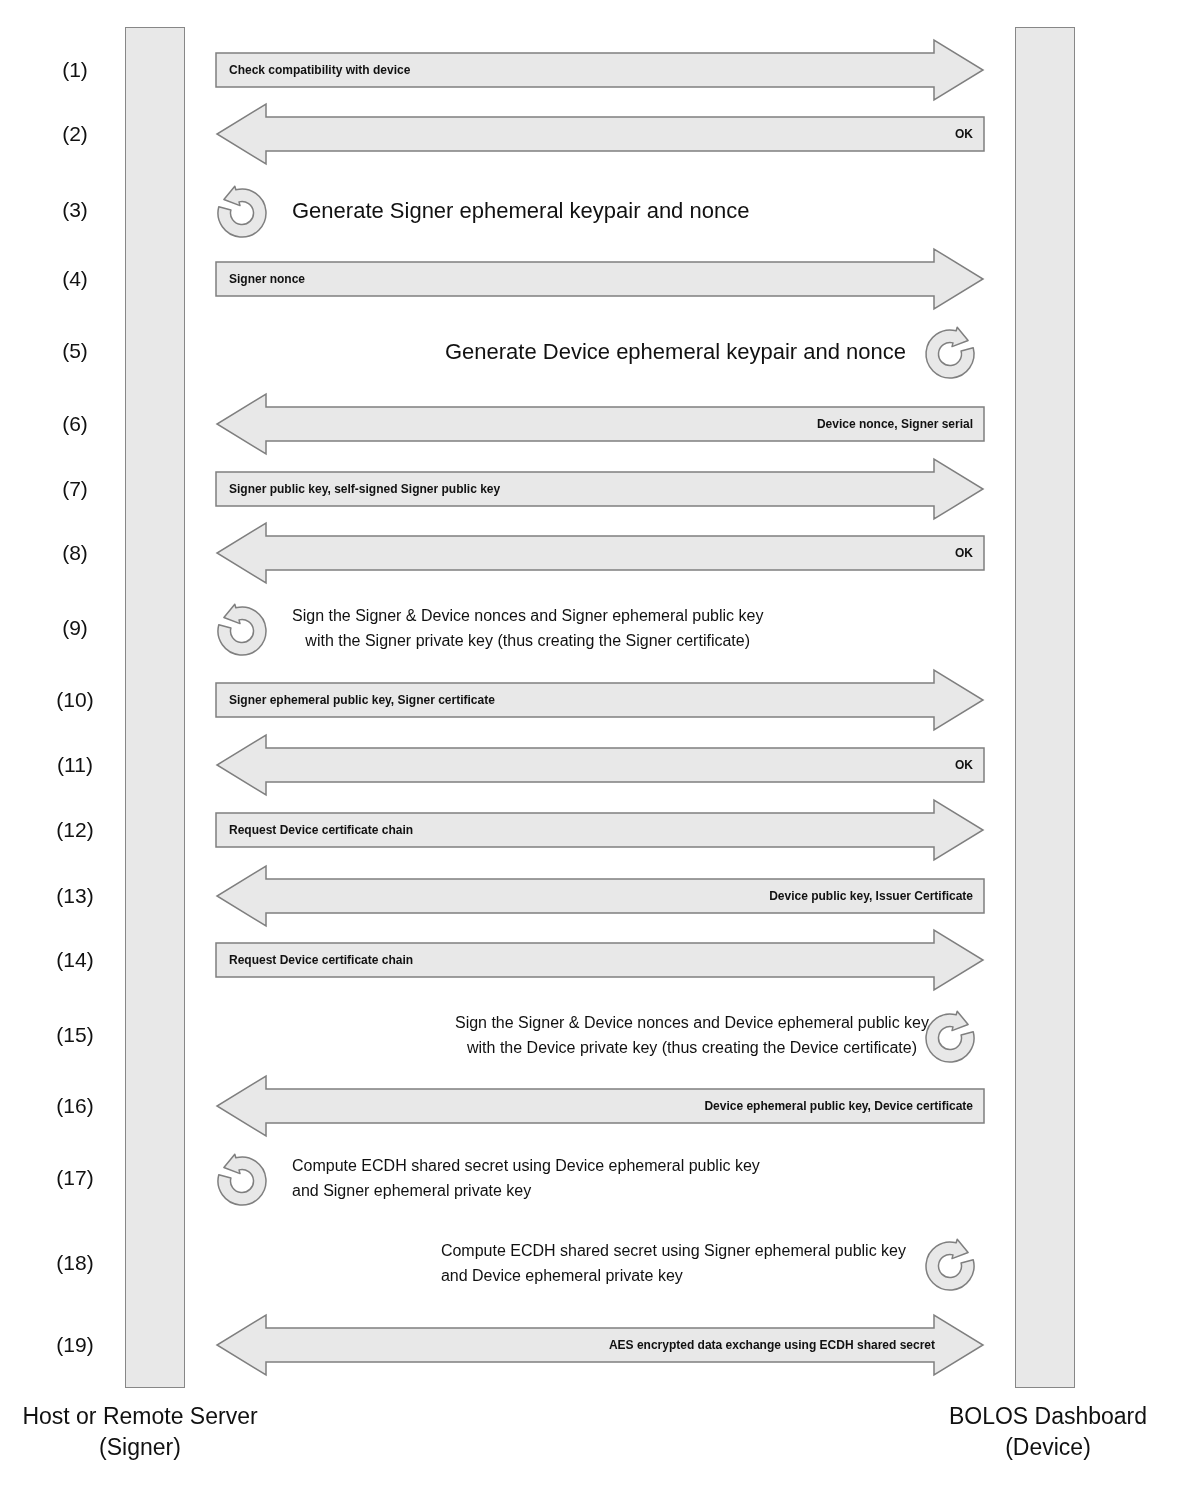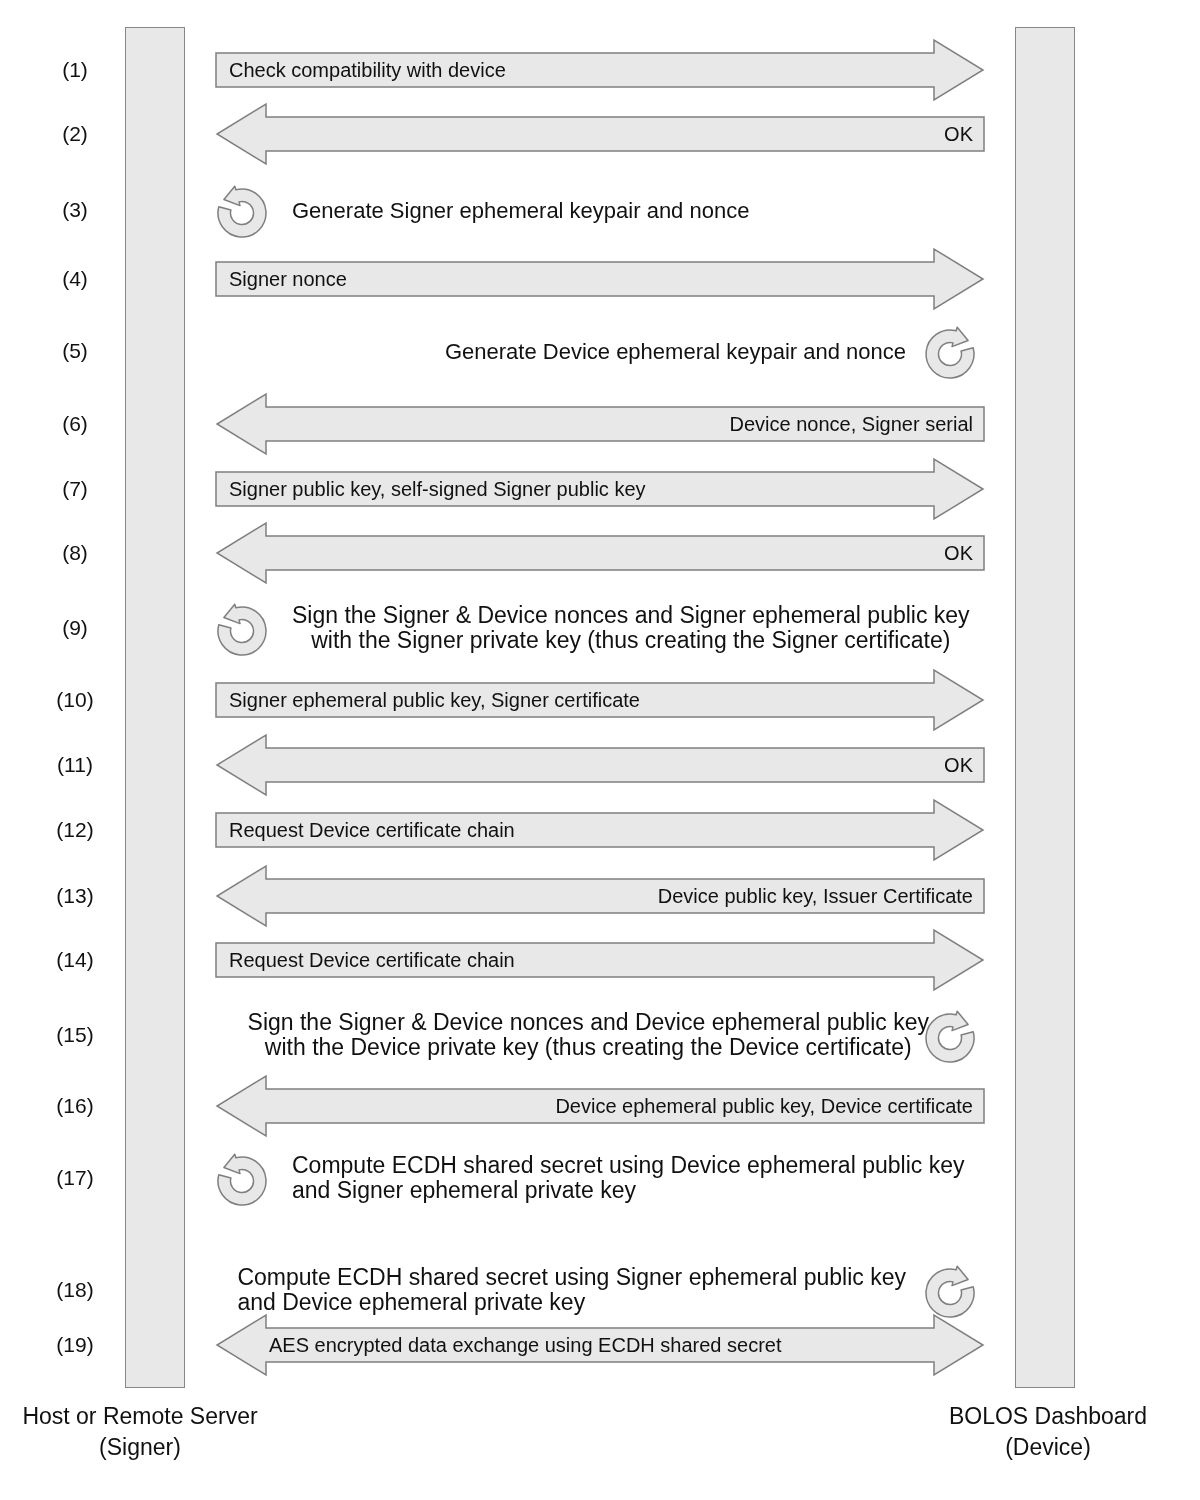--- a/index.html
+++ b/index.html
@@ -41,7 +41,7 @@
 
   .alabel {
     position: absolute; top: 0; height: 64px;
-    line-height: 64px; font-size: 20px; white-space: nowrap;
+    line-height: 64px; font-size: 12px; white-space: nowrap; font-weight: bold;
   }
   .alabel.start  { left: 229px; }
   .alabel.end    { right: 227px; text-align: left; }

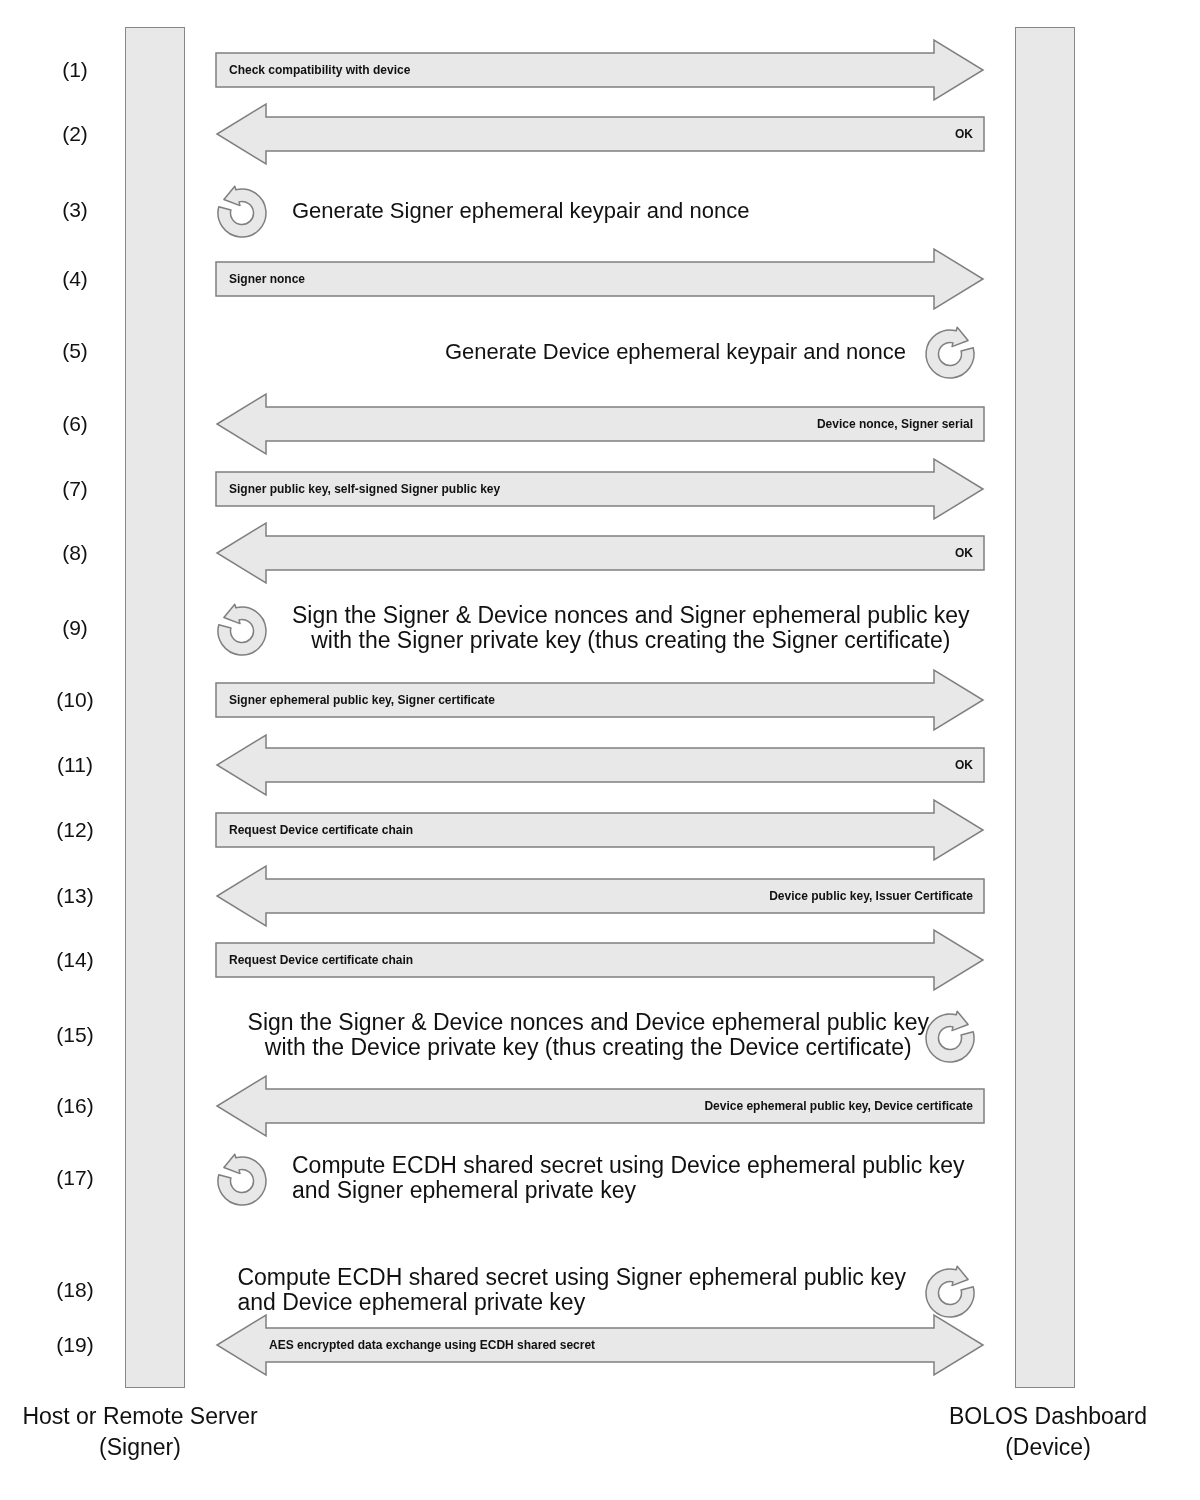--- a/index.html
+++ b/index.html
@@ -57,7 +57,7 @@
 
   .ltext {
     position: absolute; top: 50%; transform: translateY(-50%);
-    font-size: 23px; line-height: 25px; white-space: nowrap;
+    font-size: 16px; line-height: 25px; white-space: nowrap;
   }
   .ltext.big { font-size: 22px; }
   .ltext.from-left  { left: 292px; }

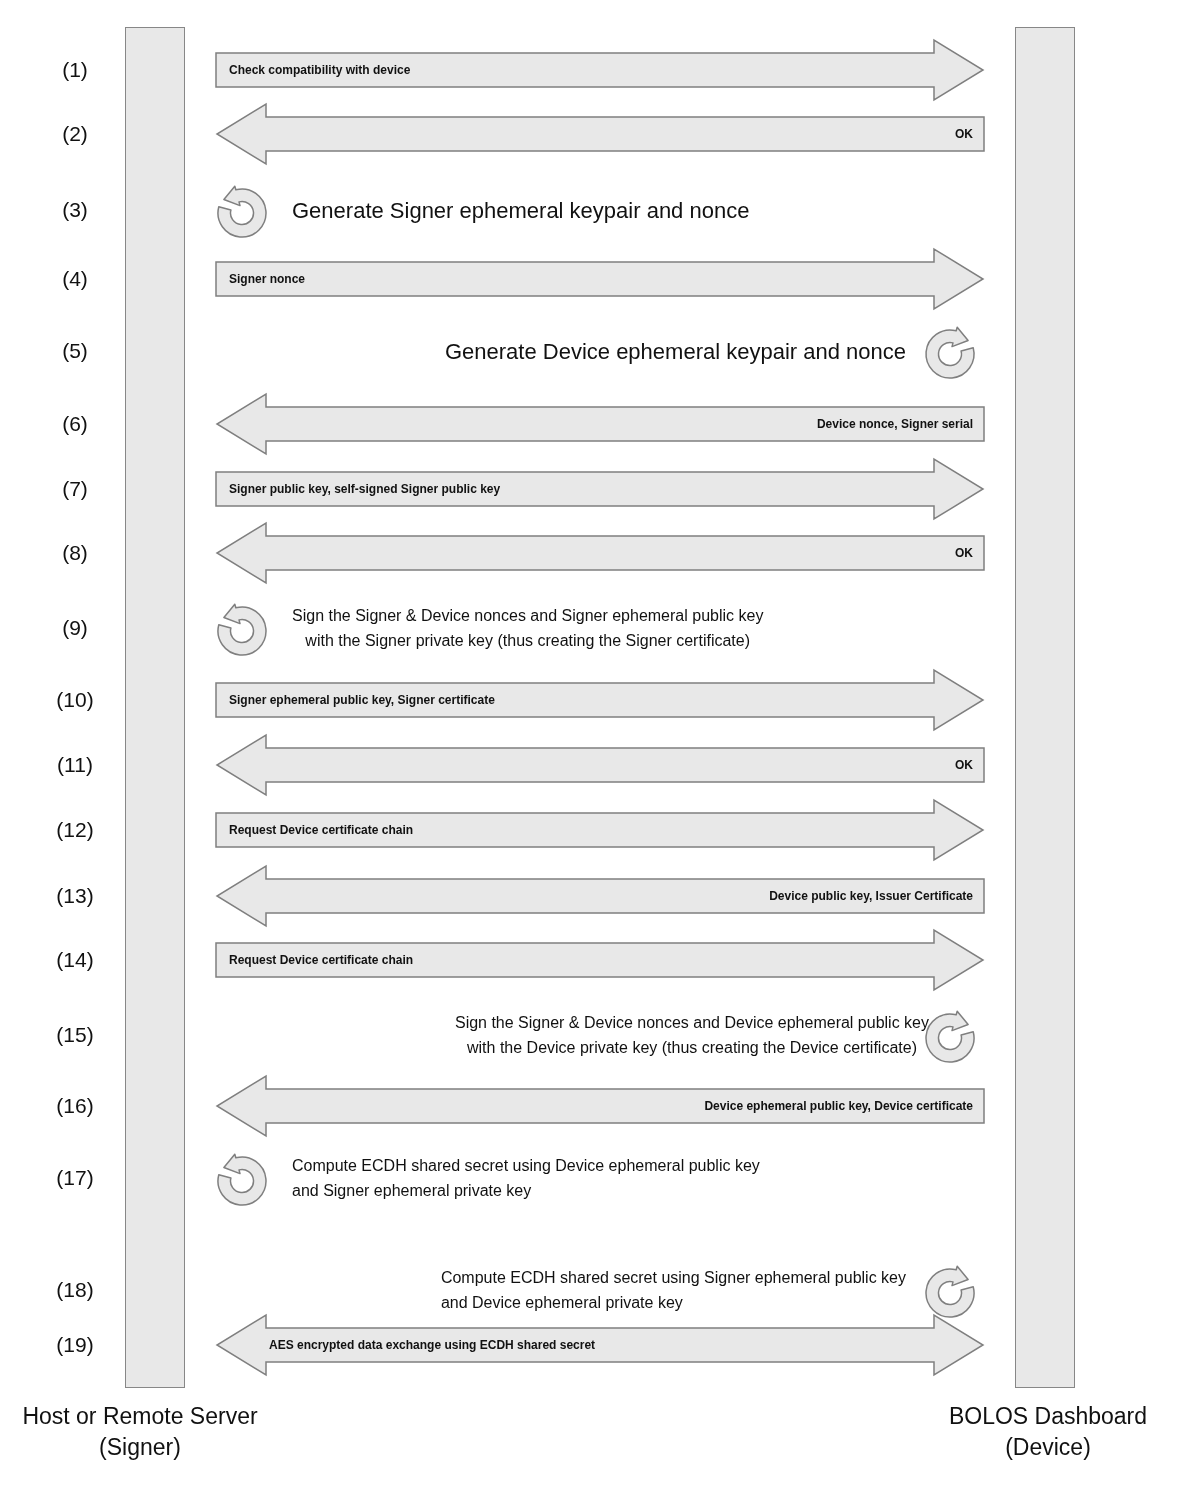--- a/index.html
+++ b/index.html
@@ -213,7 +213,7 @@
           <div>and Signer ephemeral private key</div>
         </div>
       </div>
-      <div class="row" style="top: 1258px; text-decoration: underline;">
+      <div class="row" style="top: 1231px; text-decoration: underline;">
         <div class="num">(18)</div>
         <svg width="64" height="68" viewBox="0 0 64 68" class="loop-svg right">
           <path d="M 10.8 29.8 A 24 24 0 1 0 27.8 12.8 L 26.8 9.2 L 15.9 22.5 L 32.0 28.6 L 31.0 24.9 A 11.5 11.5 0 1 1 22.9 33.0 Z"></path>

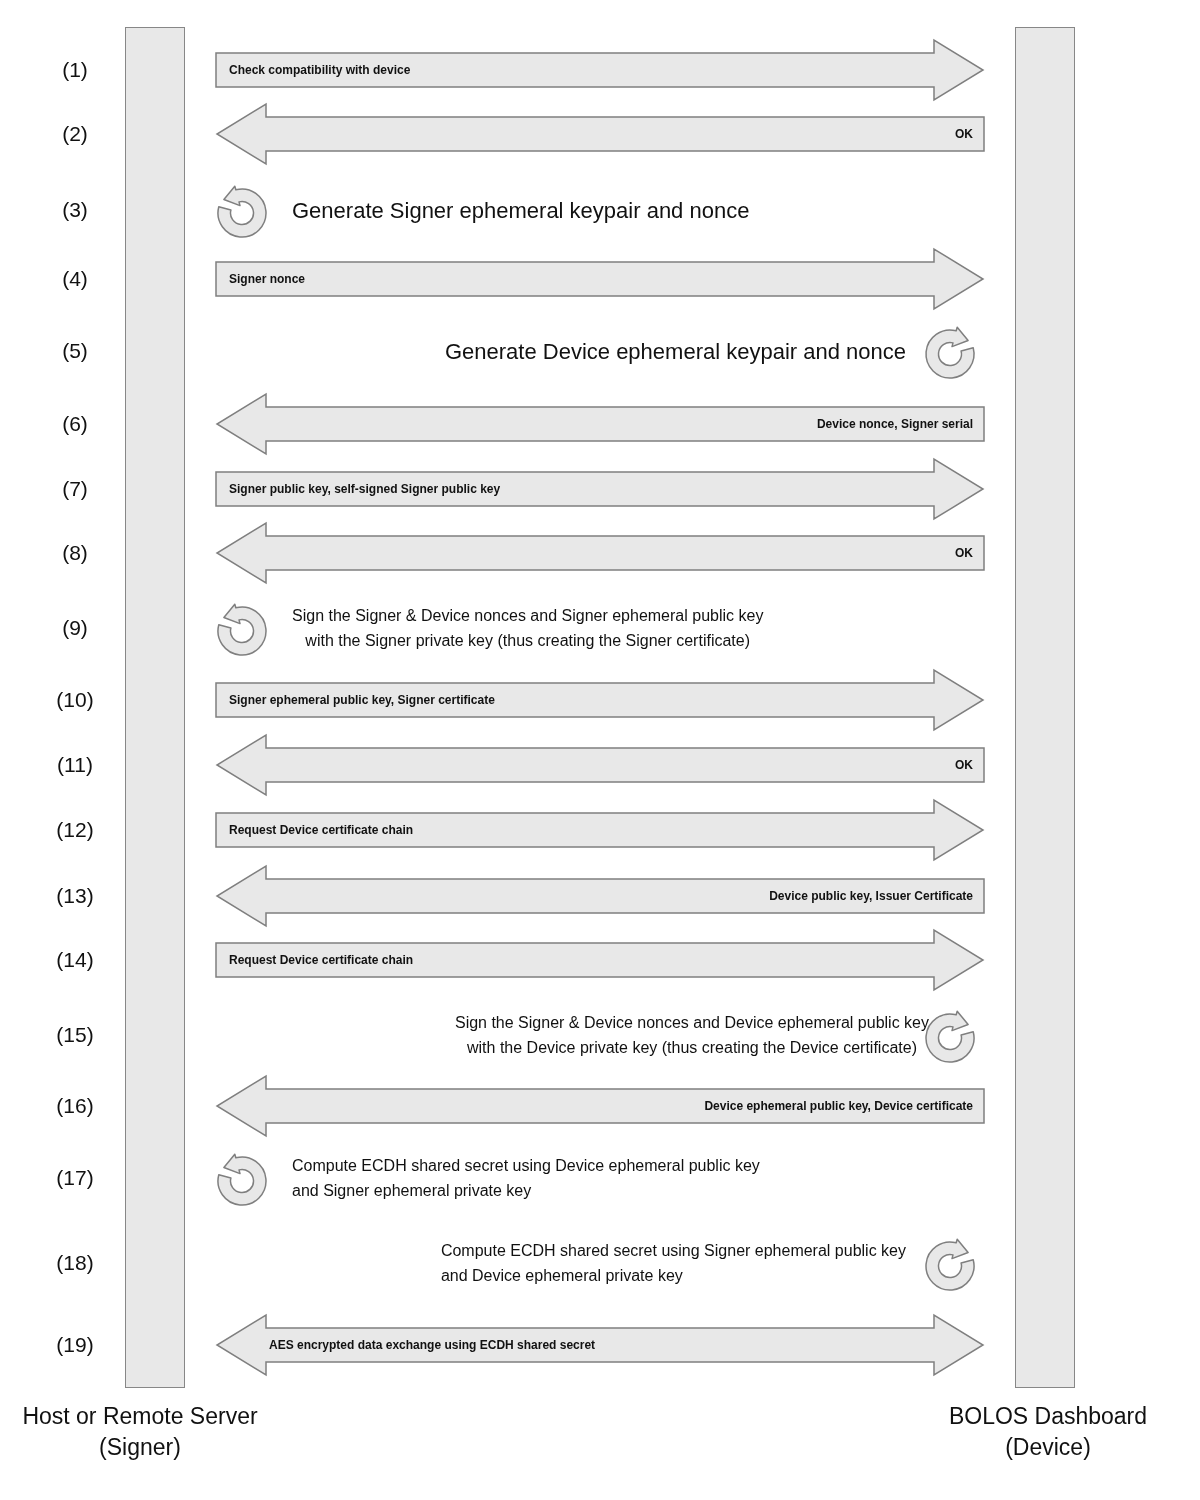--- a/index.html
+++ b/index.html
@@ -45,7 +45,7 @@
   }
   .alabel.start  { left: 229px; }
   .alabel.end    { right: 227px; text-align: left; }
-  .alabel.center { left: 269px; right: 265px; text-align: left; }
+  .alabel.center { left: 262px; right: 265px; text-align: right; }
 
   .loop-svg { position: absolute; top: -1px; }
   .loop-svg.left  { left: 208px; }

